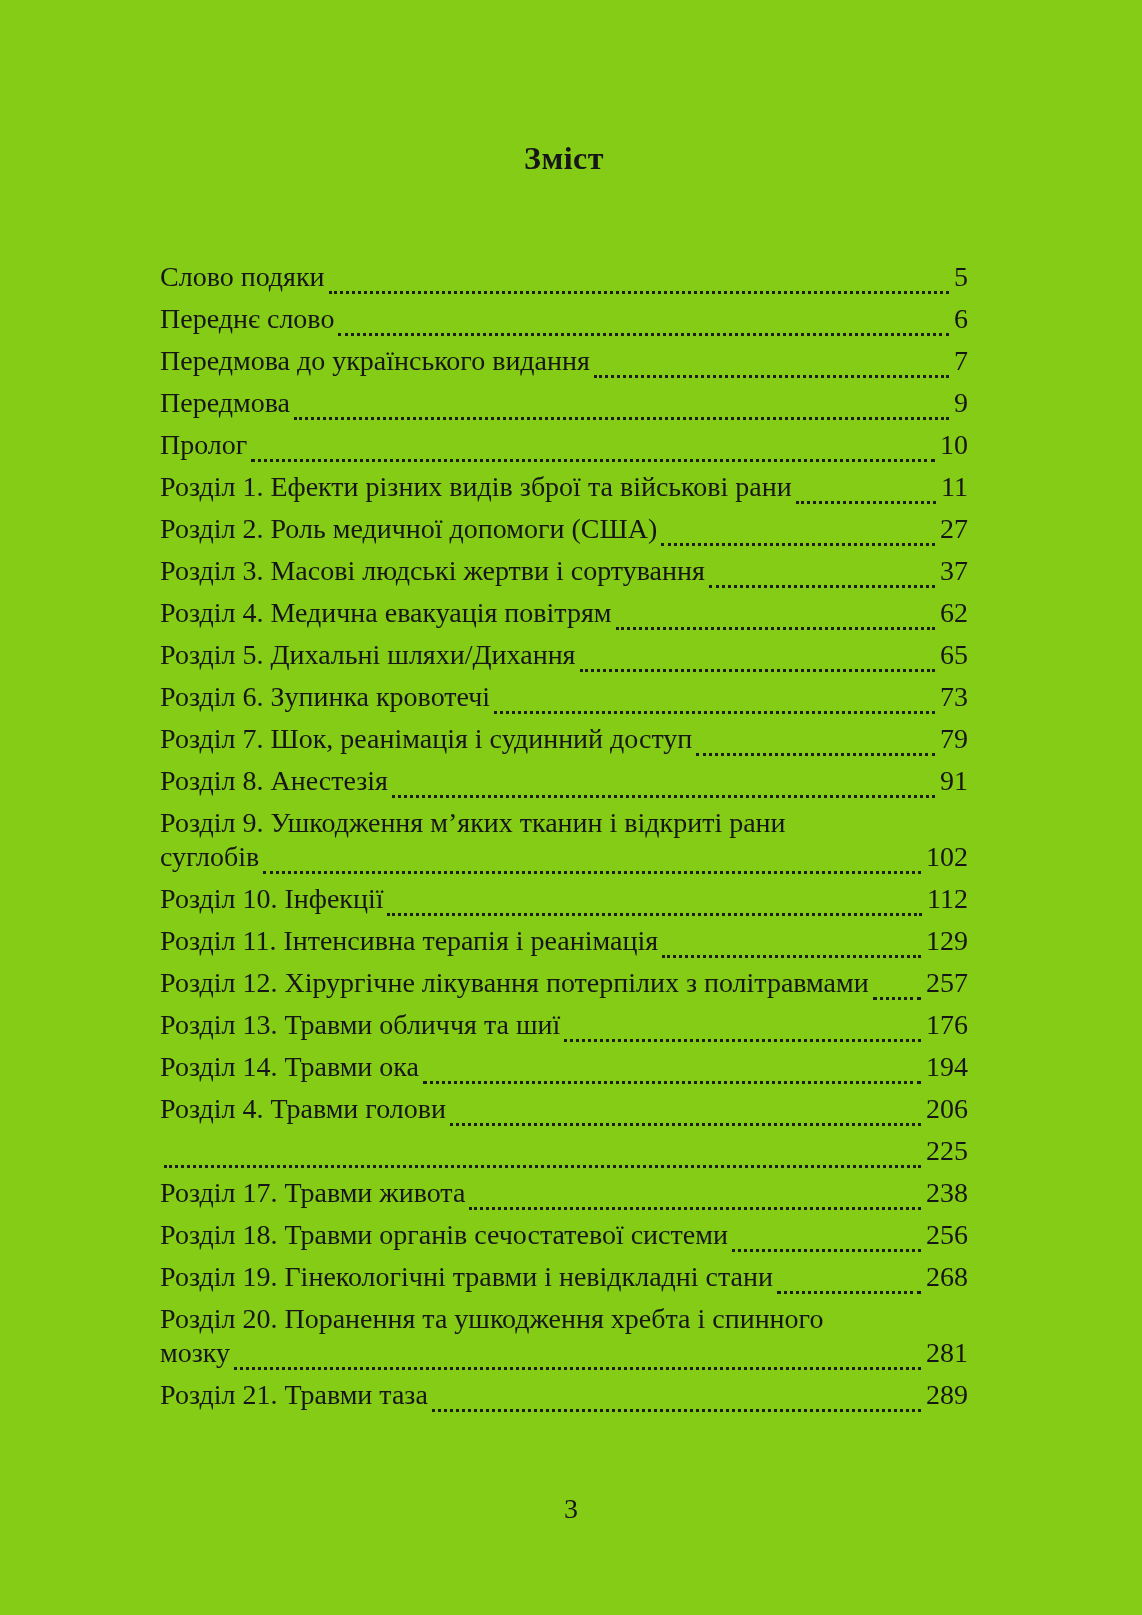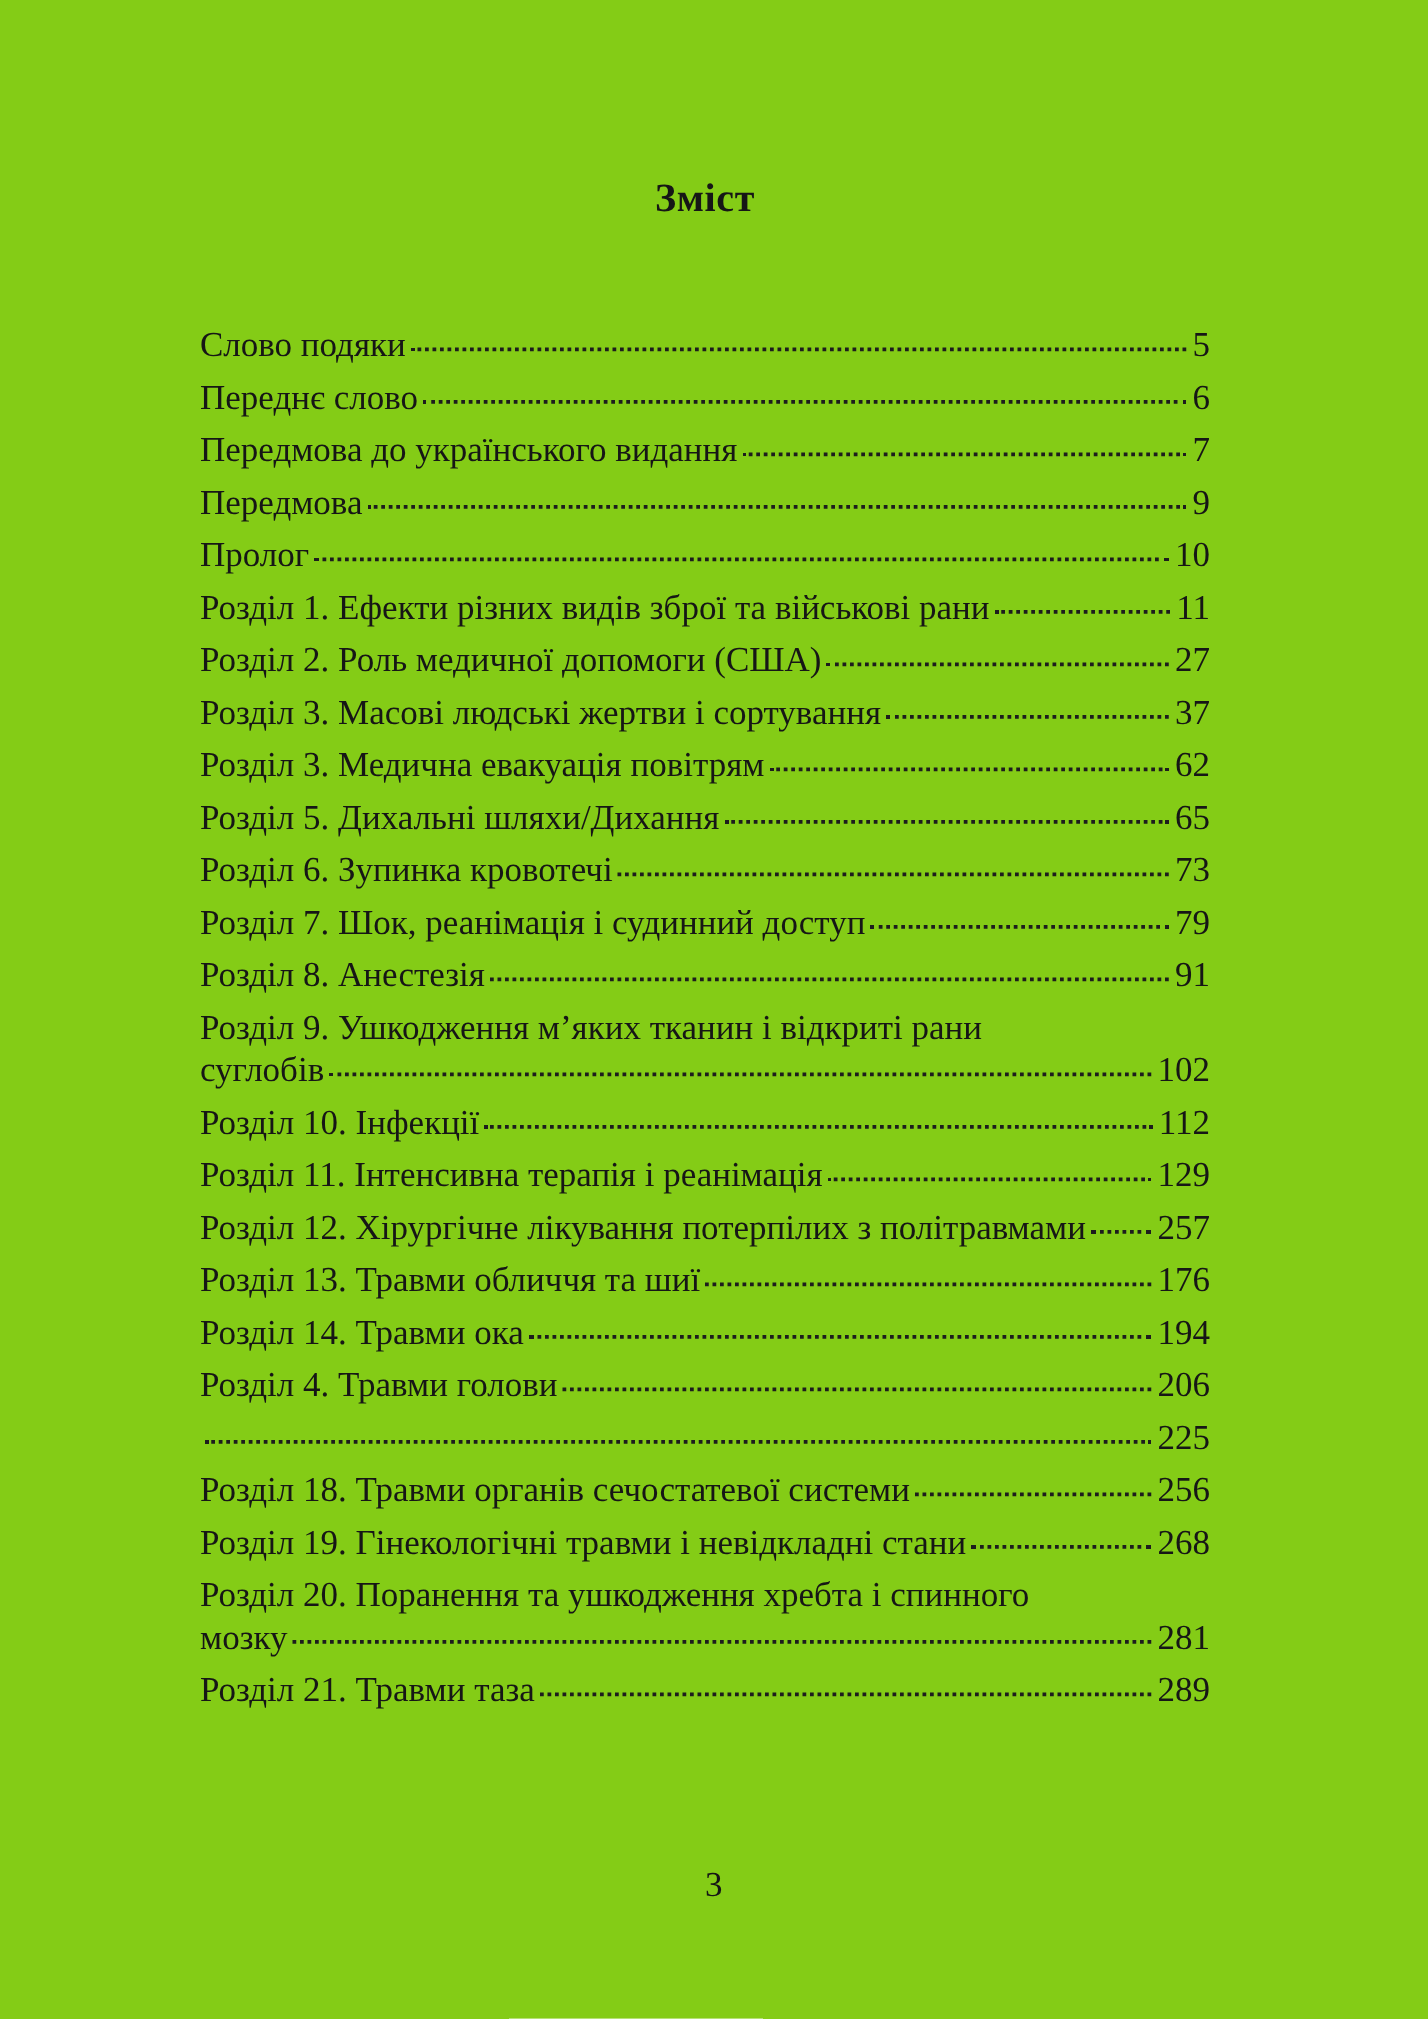--- a/index.html
+++ b/index.html
@@ -40,7 +40,7 @@
   }
   .toc-row {
     display: flex;
-    align-items: center;
+    align-items: flex-end;
   }
   .toc-title {
     white-space: nowrap;

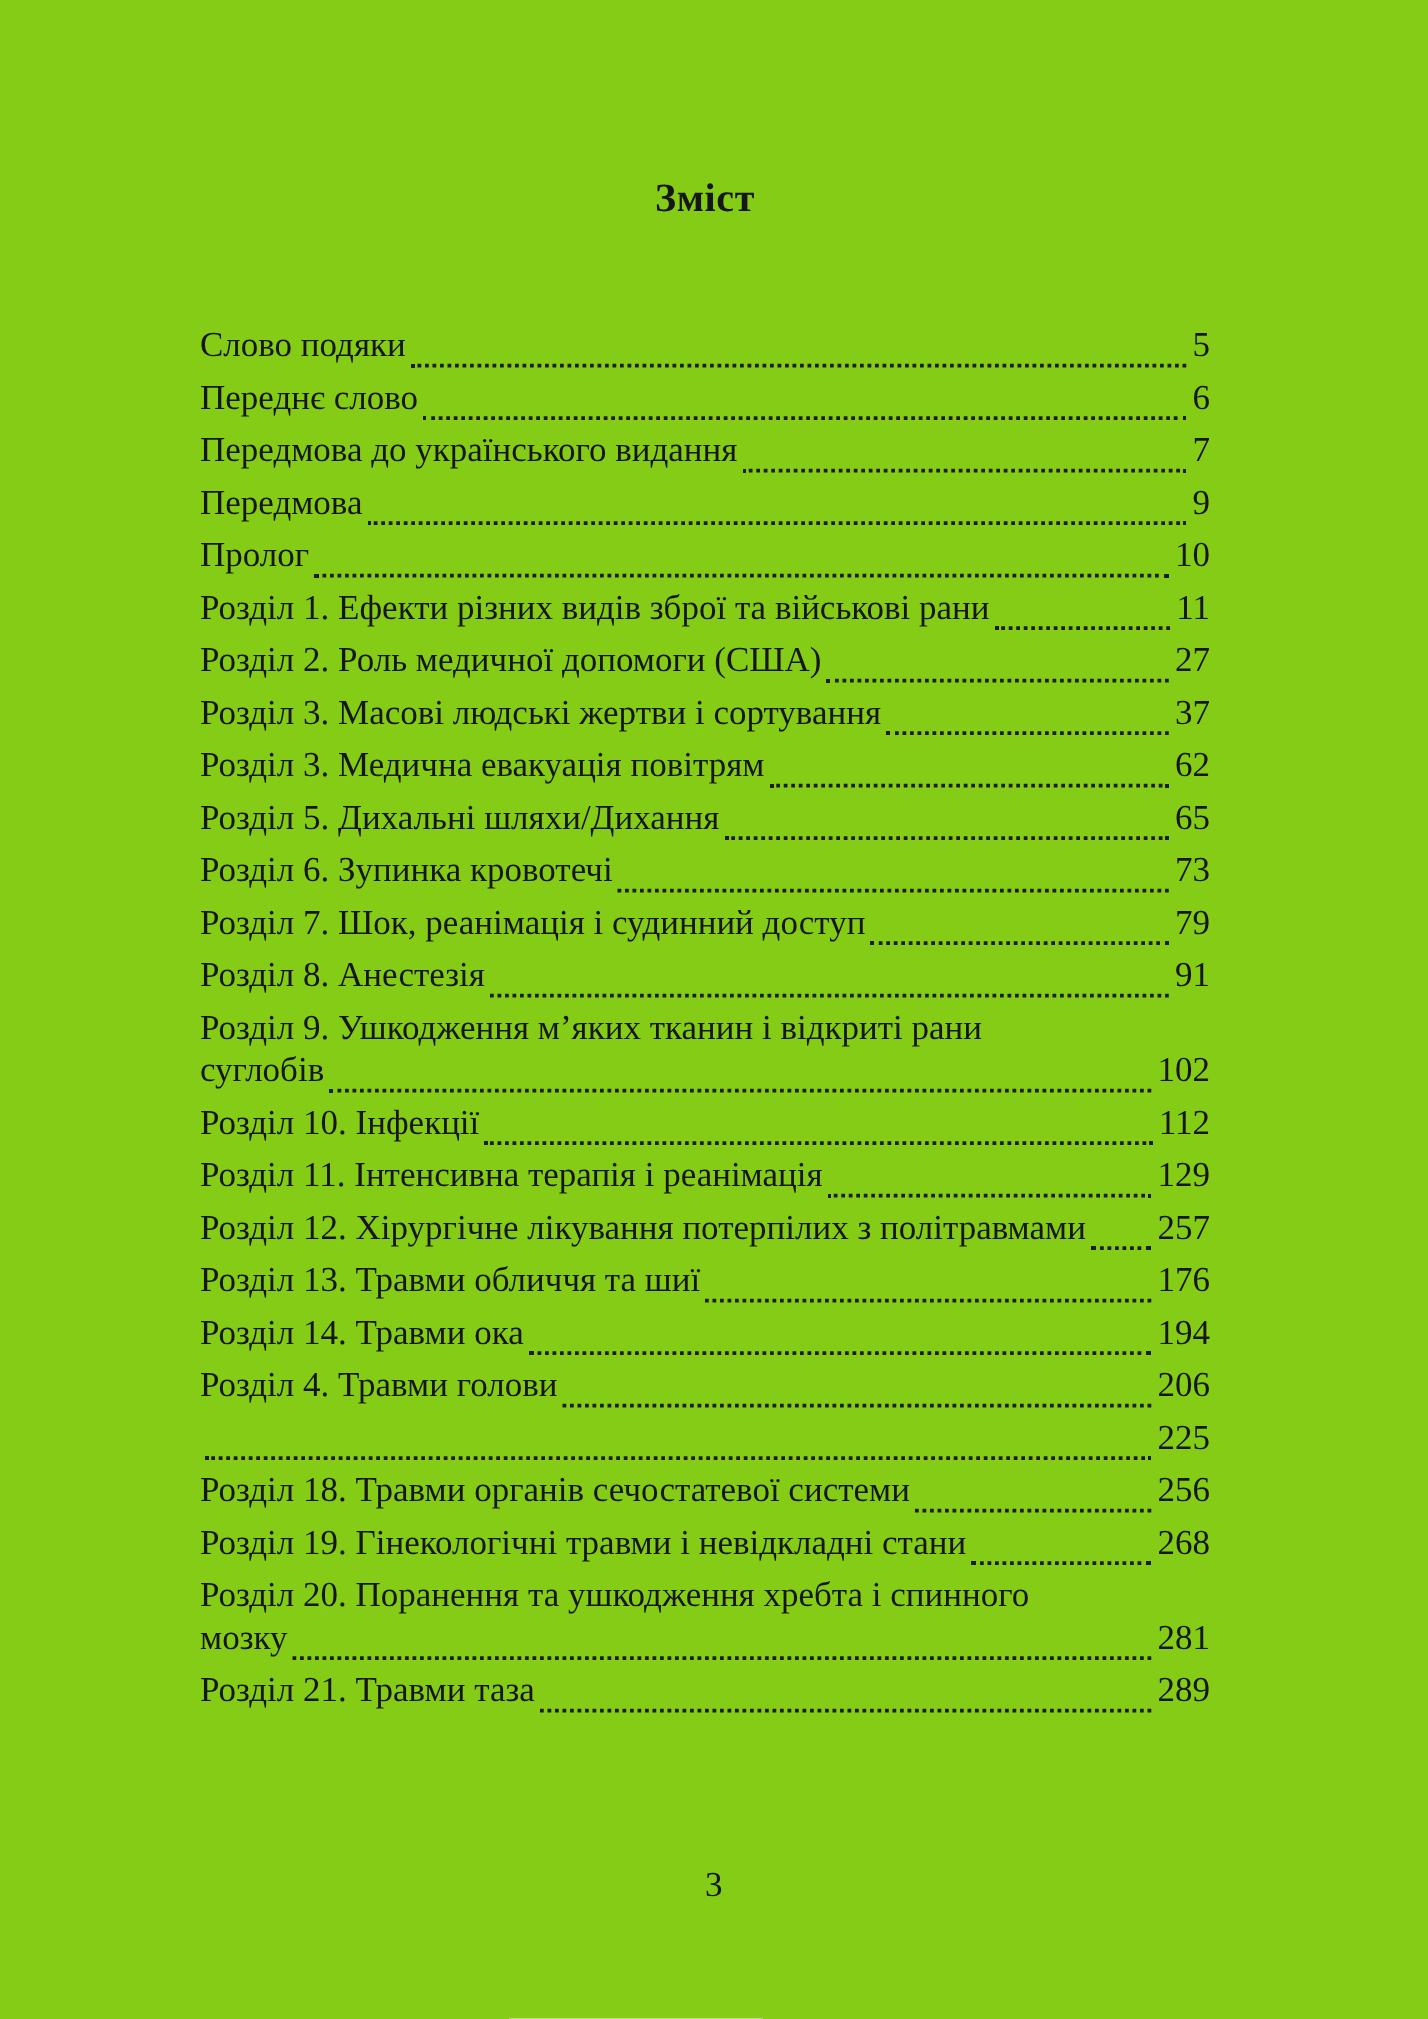--- a/index.html
+++ b/index.html
@@ -132,7 +132,7 @@
         </div>
         <div class="toc-entry">
           <div class="toc-row">
-            <span class="toc-title">Розділ 3. Медична евакуація повітрям</span>
+            <span class="toc-title">Розділ 4. Медична евакуація повітрям</span>
             <span class="dots"></span>
             <span class="toc-page">62</span>
           </div>

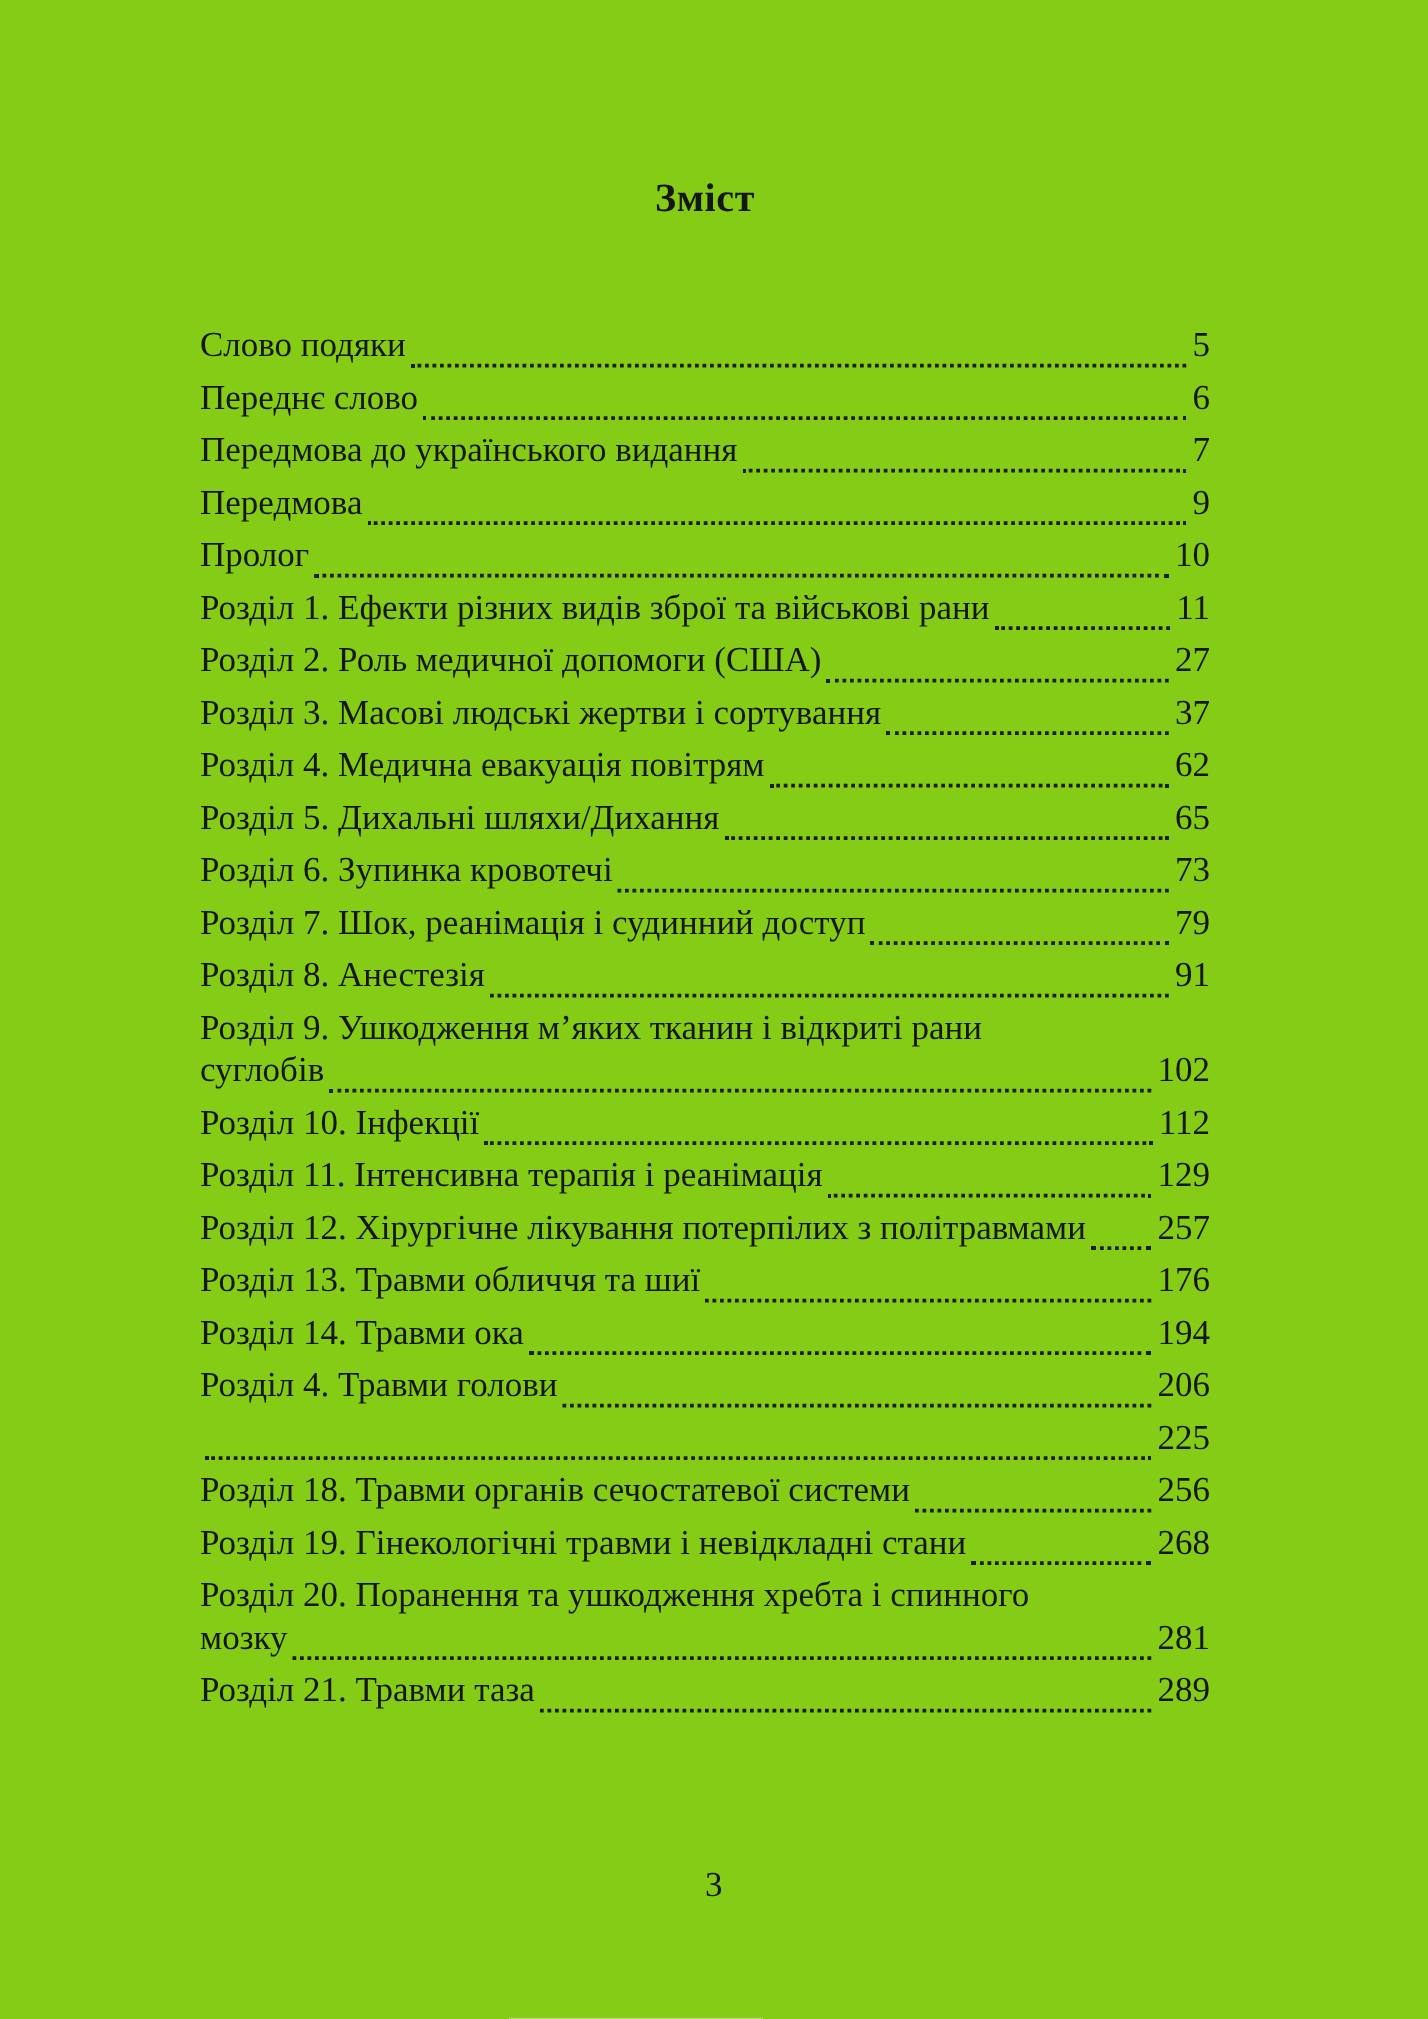--- a/index.html
+++ b/index.html
@@ -225,6 +225,13 @@
         </div>
         <div class="toc-entry">
           <div class="toc-row">
+            <span class="toc-title">Розділ 17. Травми живота</span>
+            <span class="dots"></span>
+            <span class="toc-page">238</span>
+          </div>
+        </div>
+        <div class="toc-entry">
+          <div class="toc-row">
             <span class="toc-title">Розділ 18. Травми органів сечостатевої системи</span>
             <span class="dots"></span>
             <span class="toc-page">256</span>

